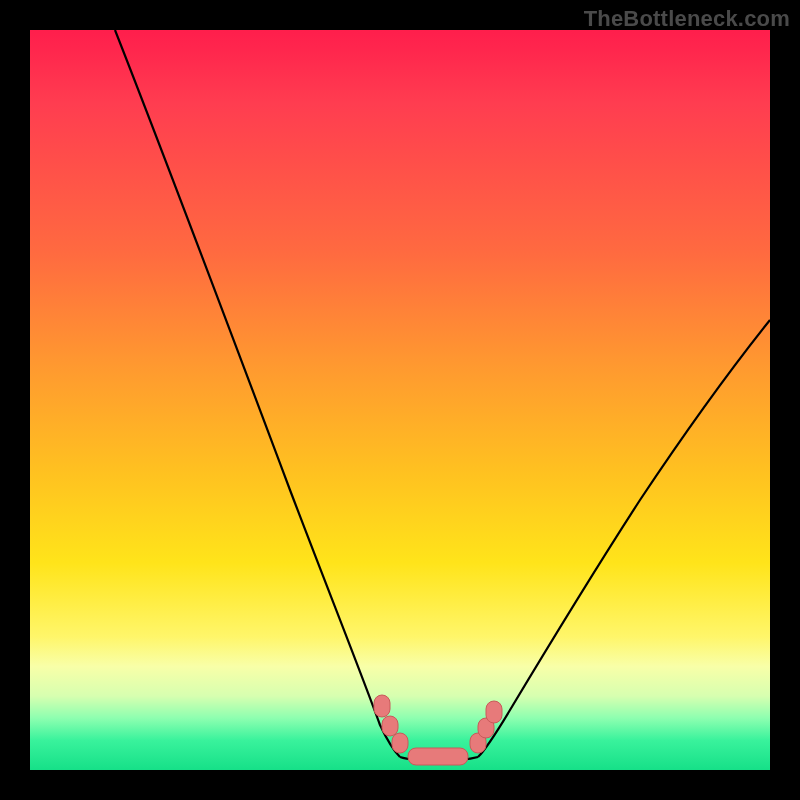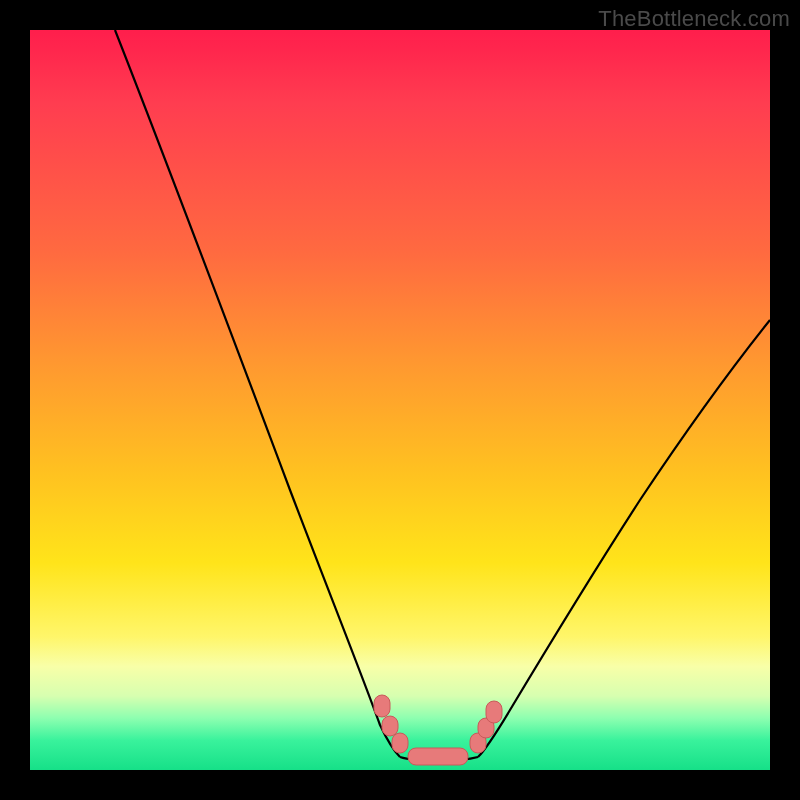--- a/index.html
+++ b/index.html
@@ -53,7 +53,7 @@
     right: 10px;
     color: #4a4a4a;
     font-size: 22px;
-    font-weight: 400;
+    font-weight: 700;
     letter-spacing: 0.2px;
     user-select: none;
   }

